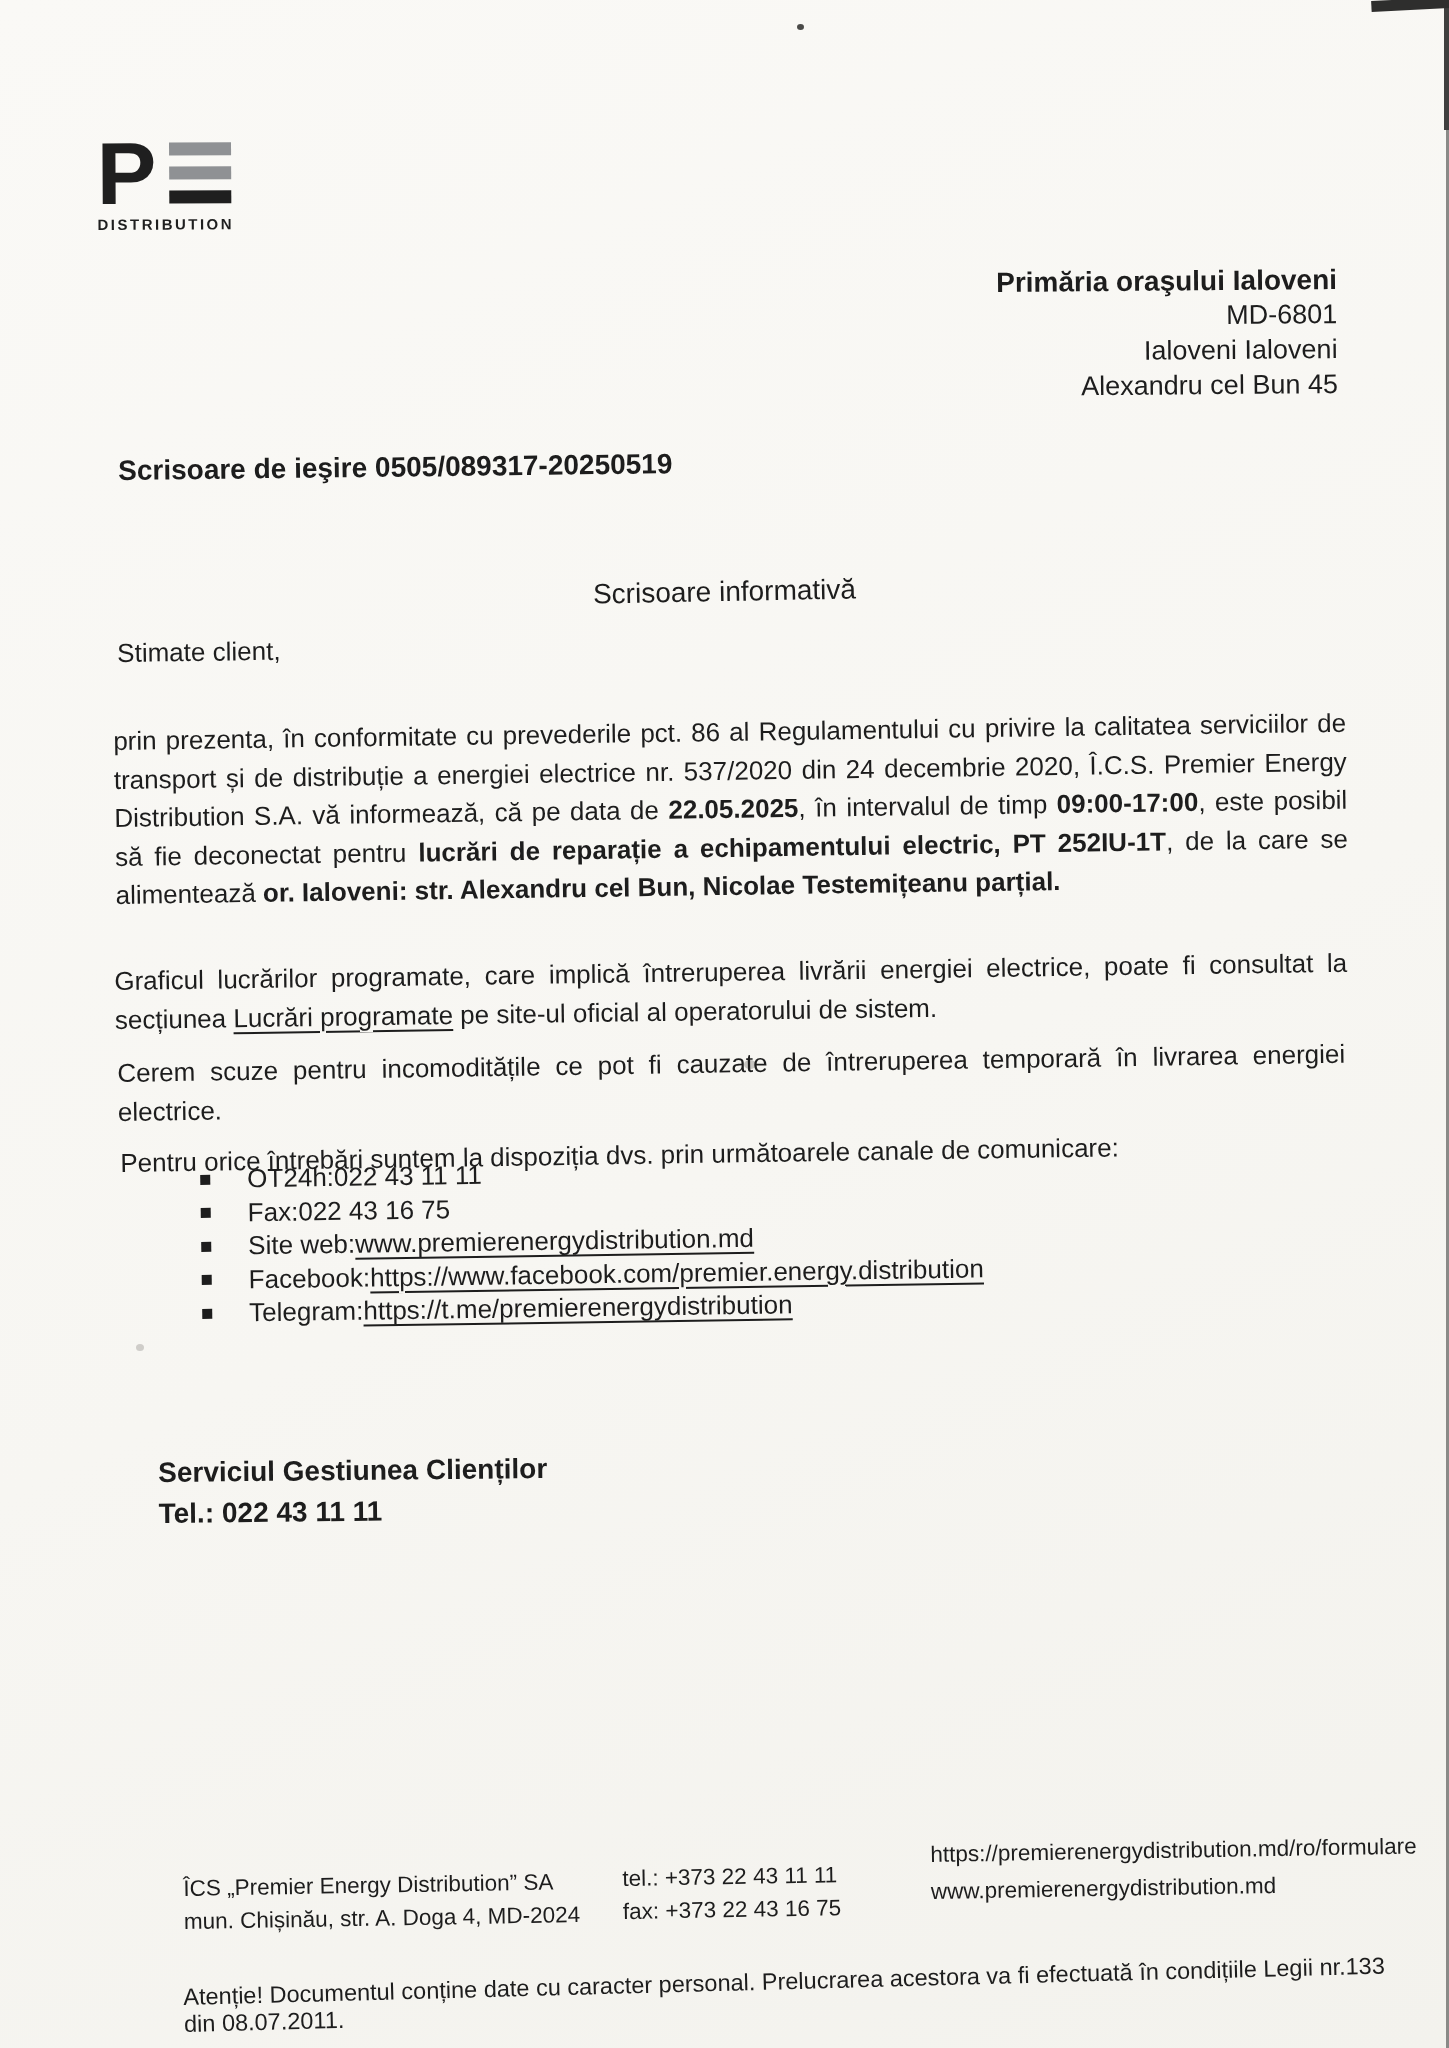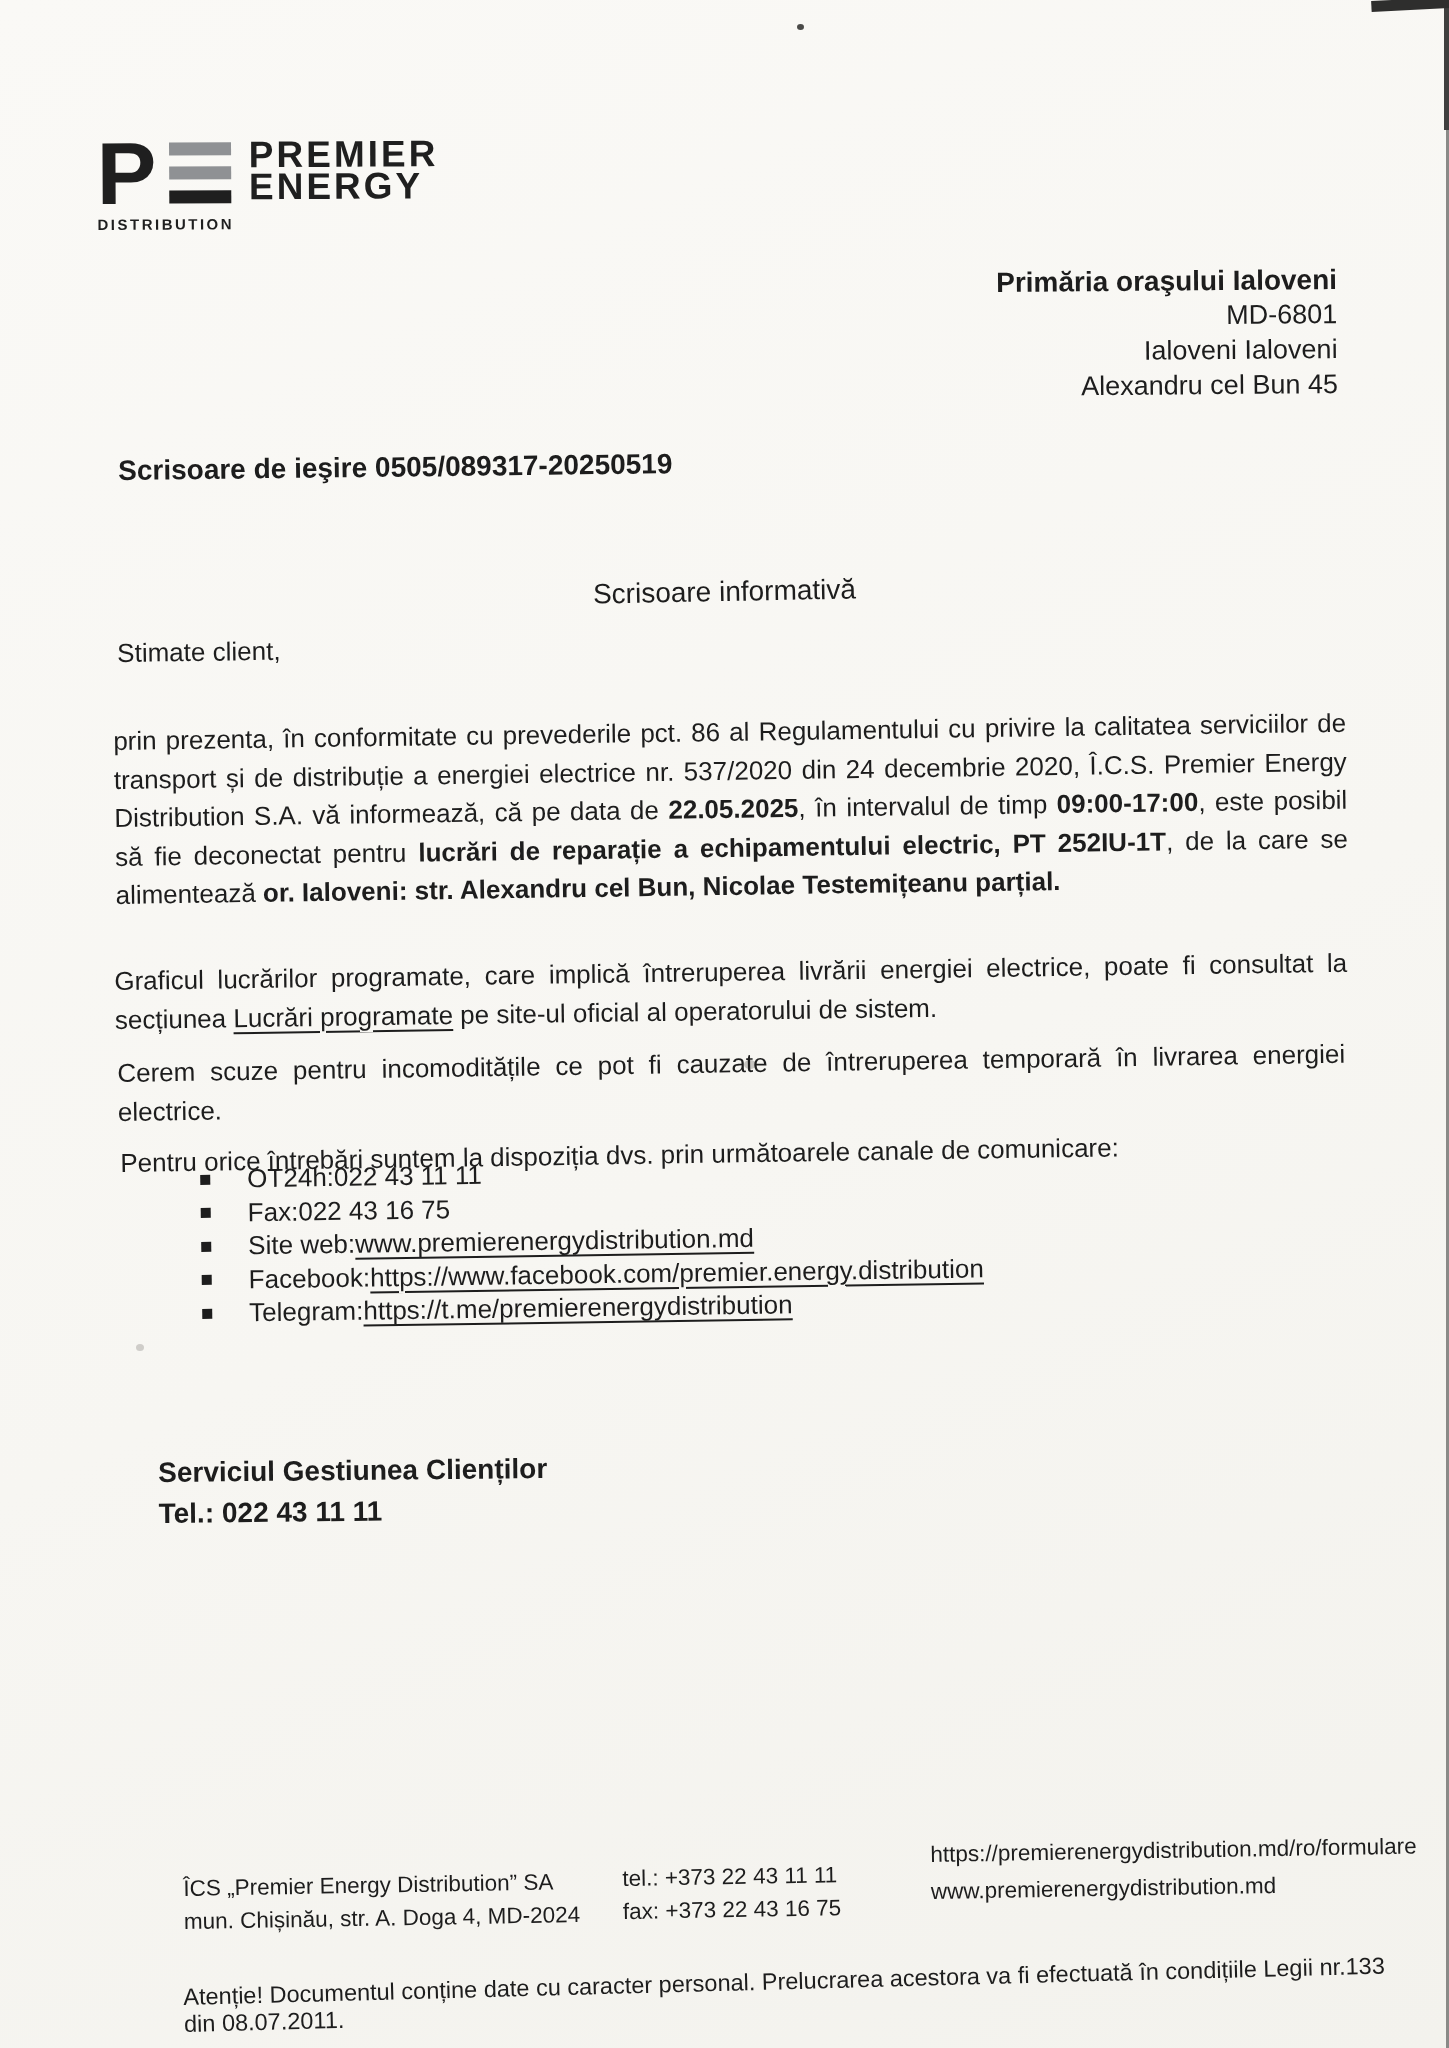--- a/index.html
+++ b/index.html
@@ -70,10 +70,6 @@
         <i class="bar g"></i>
         <i class="bar g"></i>
         <i class="bar b"></i>
-      </span>
-      <span class="logo-brand">
-        <span>PREMIER</span><br>
-        <span>ENERGY</span>
       </span>
     </div>
     <div class="logo-sub">DISTRIBUTION</div>

